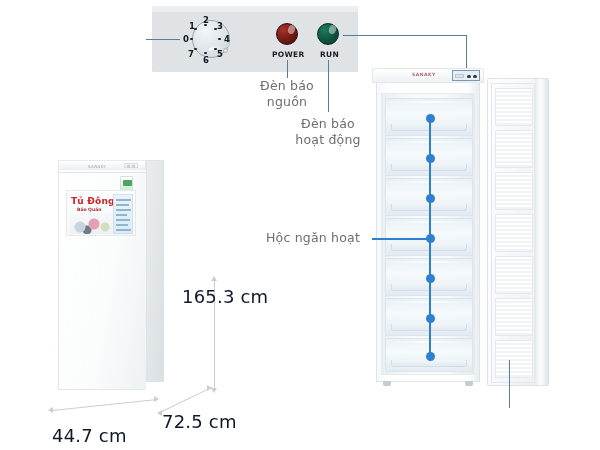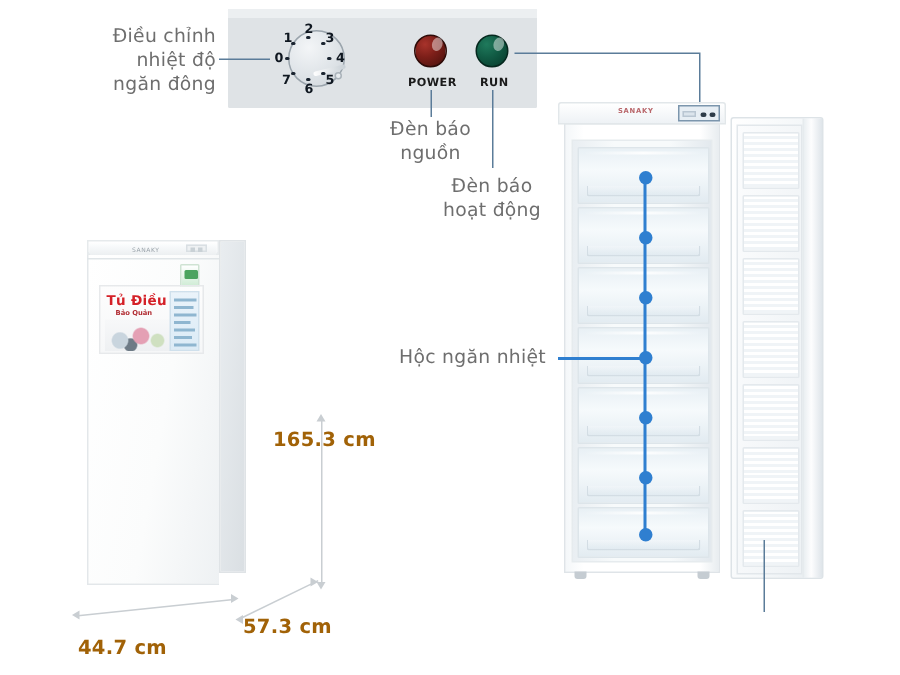--- a/index.html
+++ b/index.html
@@ -264,9 +264,6 @@
   <div class="abs leader leader-h" style="left:343px;top:35px;width:123px;"></div>
   <div class="abs leader leader-v" style="left:466px;top:35px;height:34px;"></div>
 
-  <div class="abs callout-text" style="left:62px;top:16px;width:82px;text-align:right;">Điều chỉnh
-nhiệt độ
-ngăn đông</div>
   <div class="abs callout-text" style="left:247px;top:78px;width:80px;text-align:center;">Đèn báo
 nguồn</div>
   <div class="abs callout-text" style="left:288px;top:116px;width:80px;text-align:center;">Đèn báo

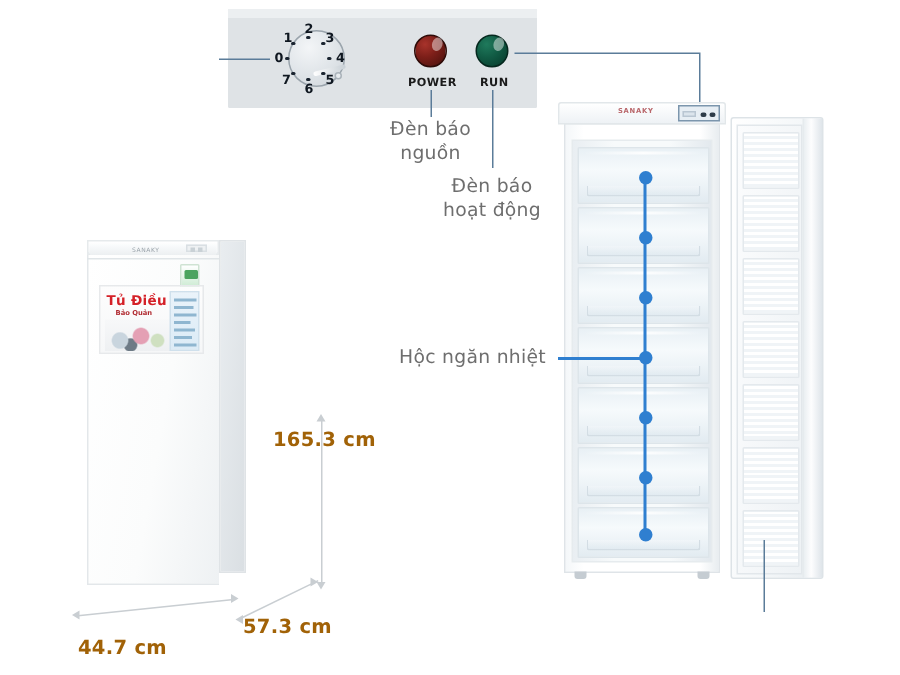--- a/index.html
+++ b/index.html
@@ -282,7 +282,7 @@
   <div class="abs sf-seam"></div>
   <div class="abs sf-energy"></div>
   <div class="abs sf-sticker">
-    <span class="sticker-title">Tủ Điều</span>
+    <span class="sticker-title">Tủ Đông</span>
     <span class="sticker-sub">Bảo Quản</span>
     <div class="sticker-food"></div>
     <div class="sticker-panel">

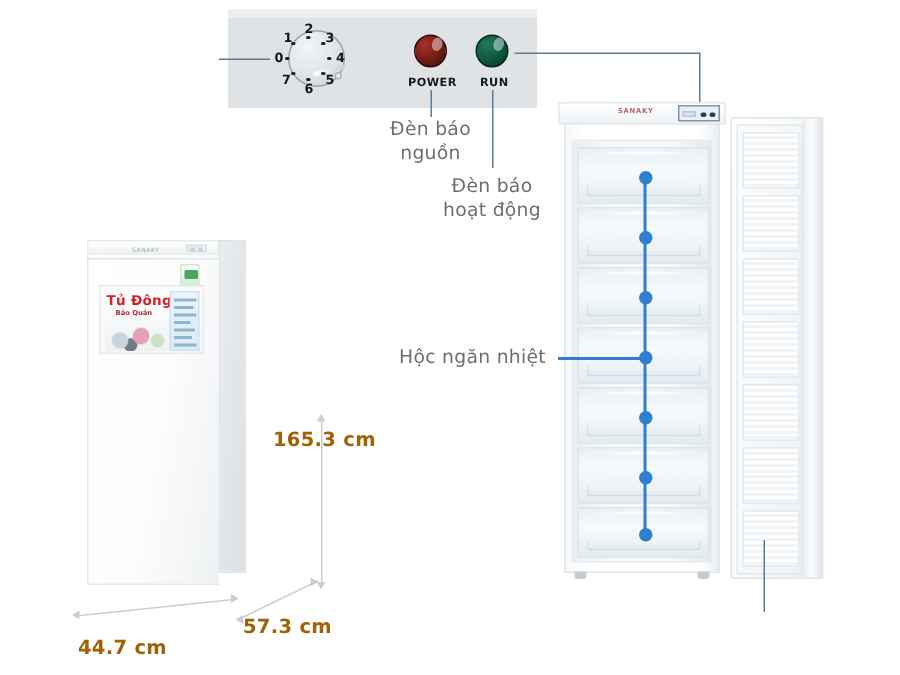--- a/index.html
+++ b/index.html
@@ -268,7 +268,7 @@
 nguồn</div>
   <div class="abs callout-text" style="left:288px;top:116px;width:80px;text-align:center;">Đèn báo
 hoạt động</div>
-  <div class="abs callout-text" style="left:266px;top:230px;width:104px;text-align:left;">Hộc ngăn nhiệt</div>
+  <div class="abs callout-text" style="left:266px;top:230px;width:104px;text-align:left;">Hộc ngăn hoạt</div>
 
   <div class="abs sf-side"></div>
   <div class="abs sf-body"></div>

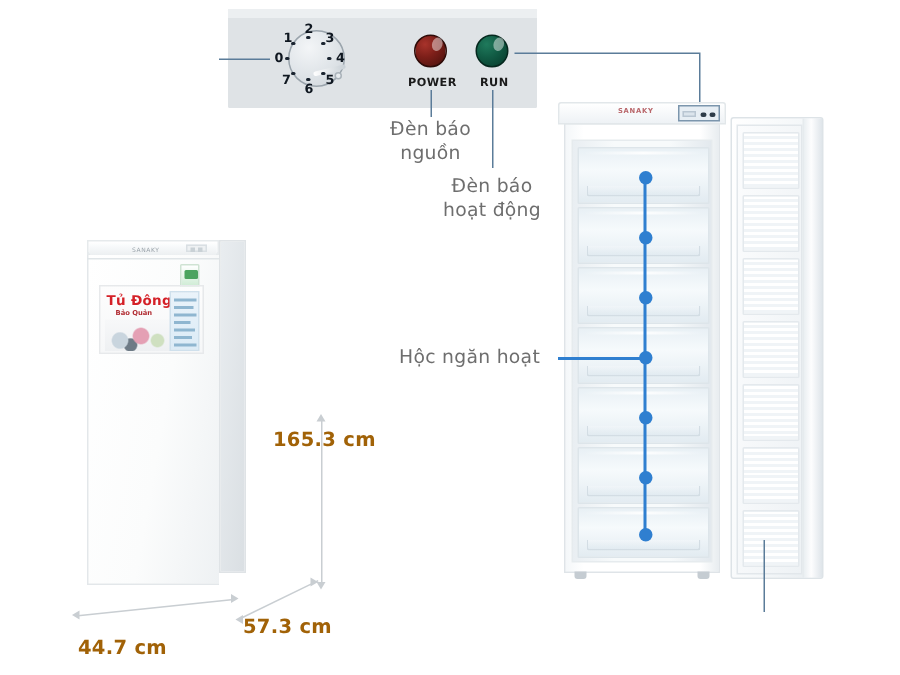--- a/index.html
+++ b/index.html
@@ -22,11 +22,10 @@
     white-space:pre-line;
   }
   .dim-text{
-    color:#a16207;
-    font-size:13px;
+    color:#0f172a;
+    font-size:18px;
     letter-spacing:.2px;
     white-space:nowrap;
-    font-weight:bold;
   }
   .leader{background:#5b7c99;}
   .leader-h{height:1px;}

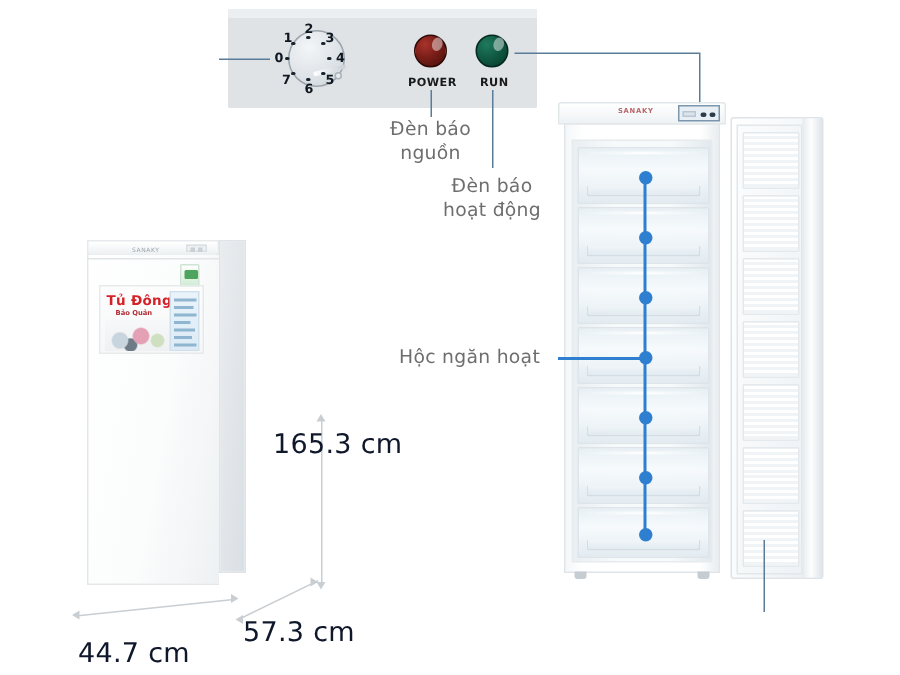--- a/index.html
+++ b/index.html
@@ -308,7 +308,7 @@
   <div class="abs dim-d"></div>
   <div class="arrow arr-left abs" style="left:157px;top:410px;"></div>
   <div class="arrow arr-right abs" style="left:207px;top:385px;"></div>
-  <span class="abs dim-text" style="left:162px;top:411px;">57.3 cm</span>
+  <span class="abs dim-text" style="left:162px;top:411px;">72.5 cm</span>
 
   <div class="abs mf-cab">
     <div class="mf-foot" style="left:6px;"></div>

